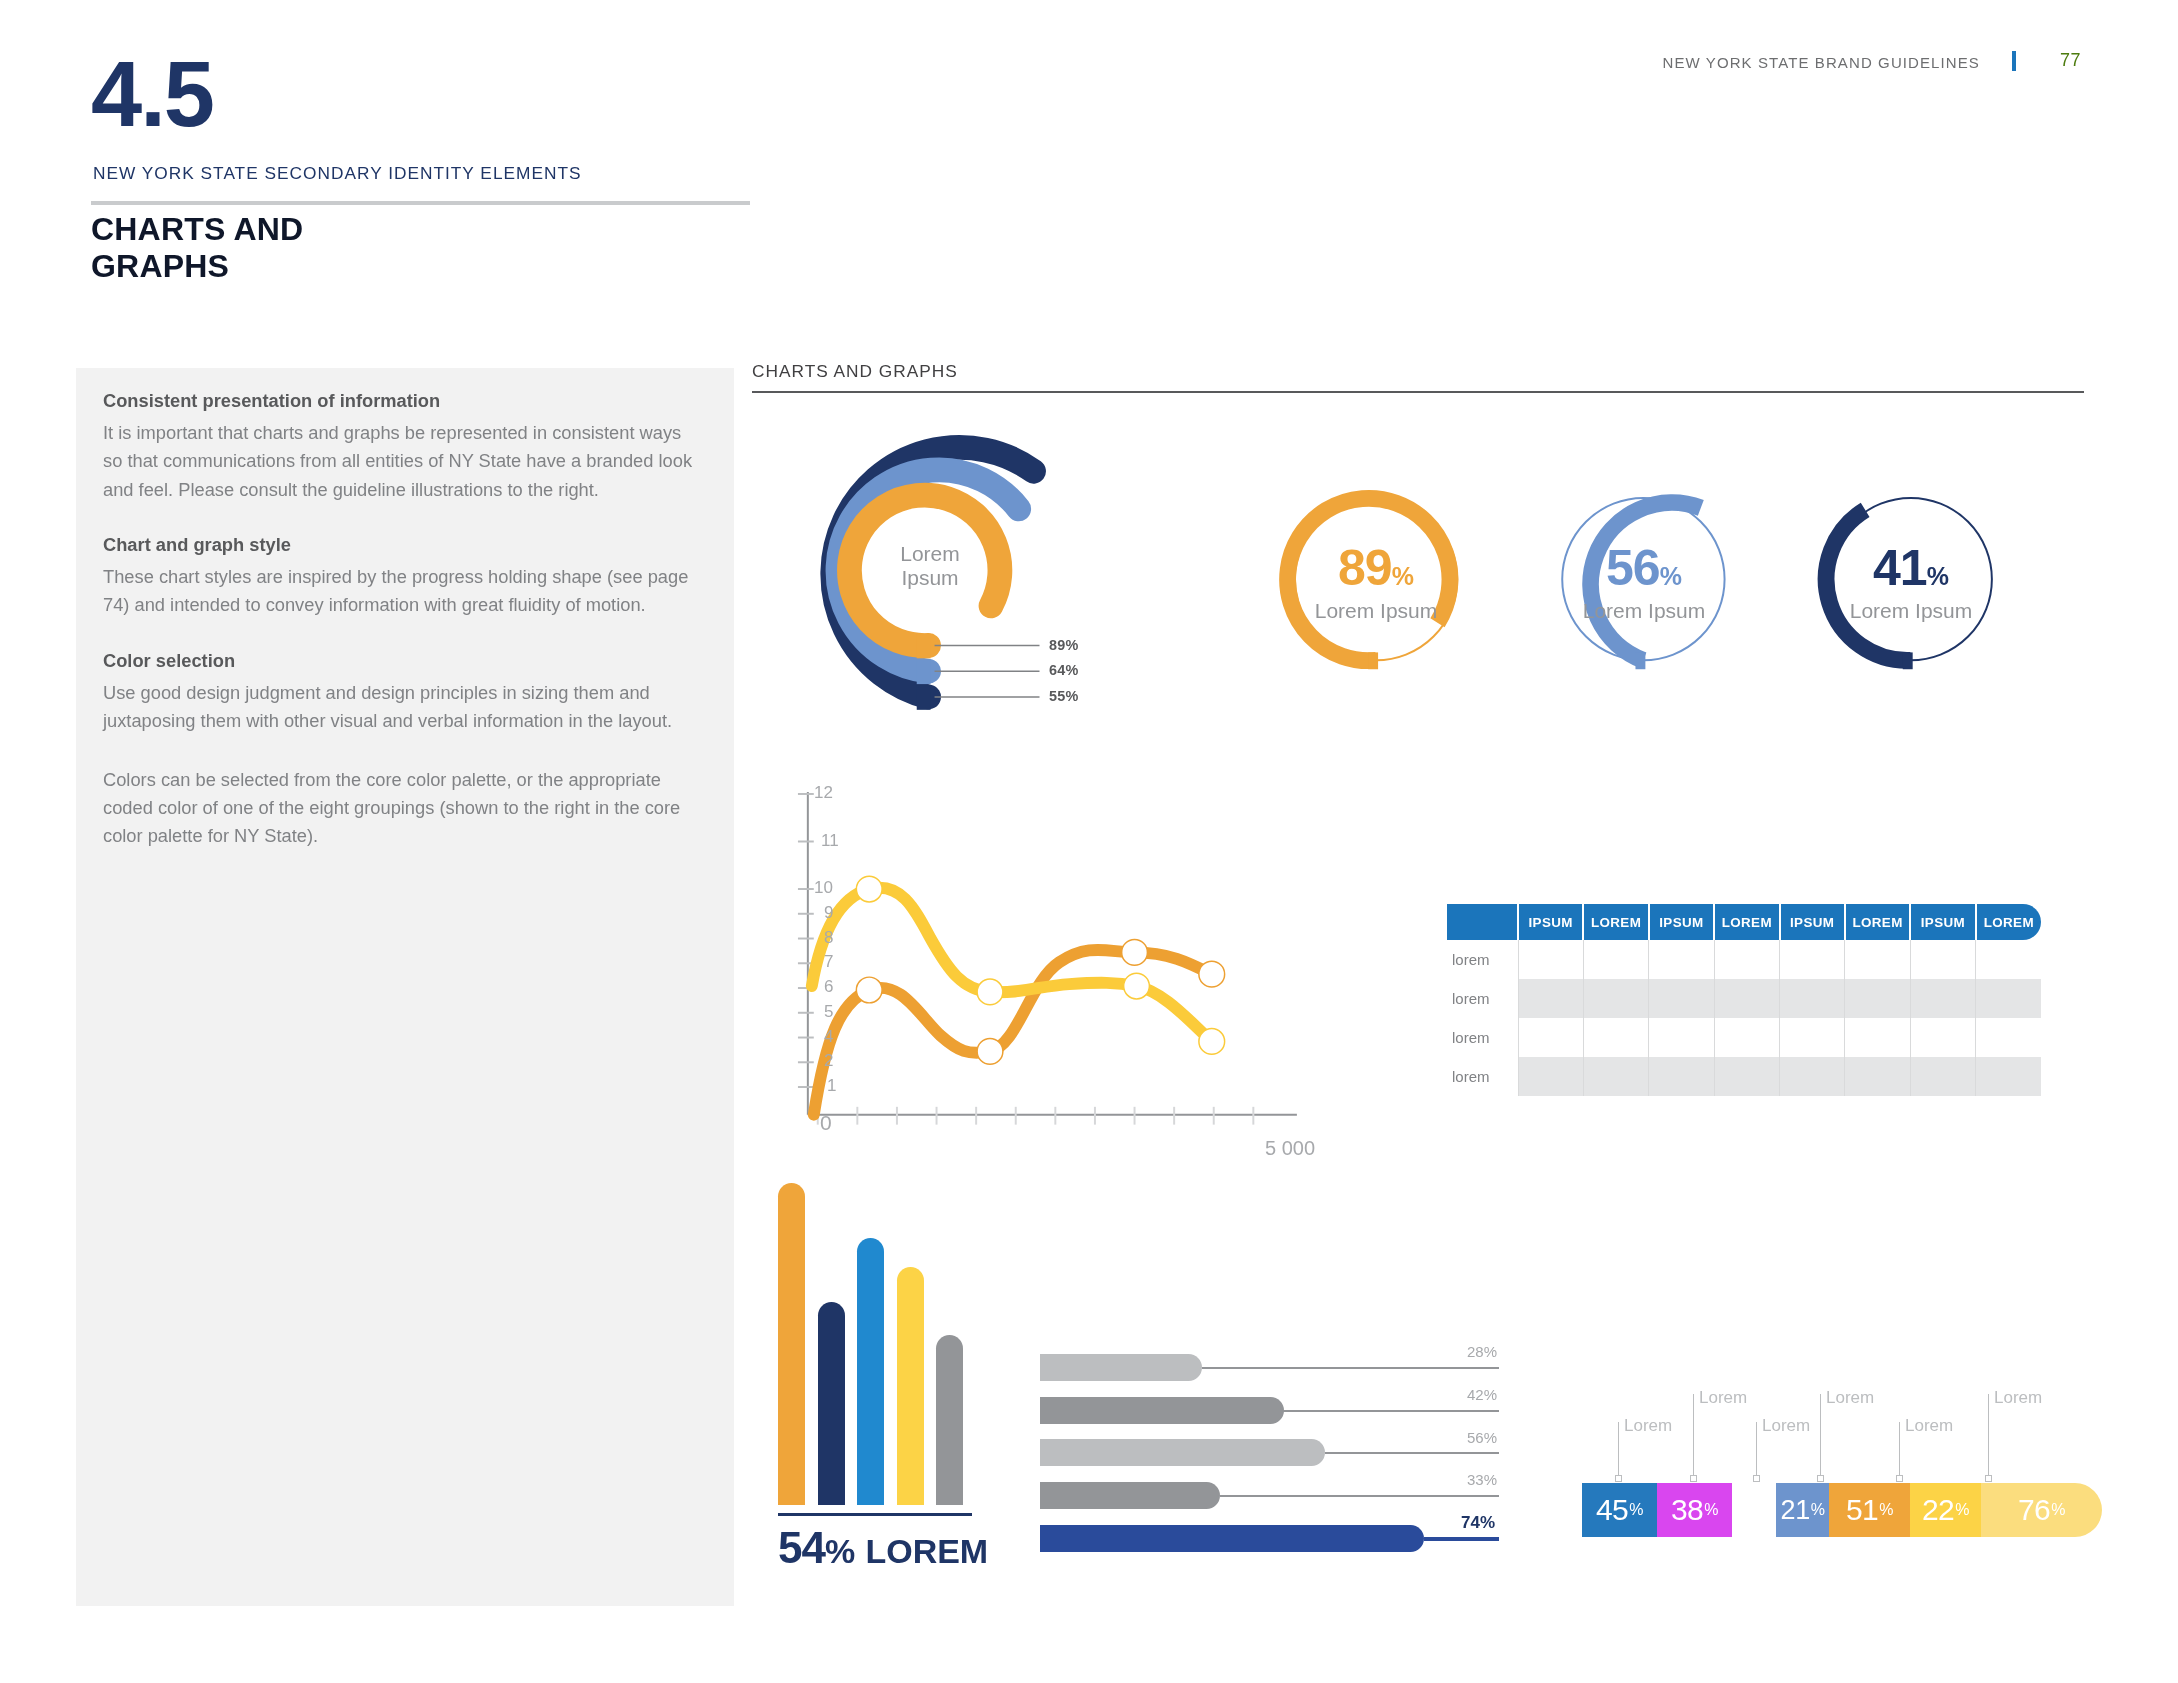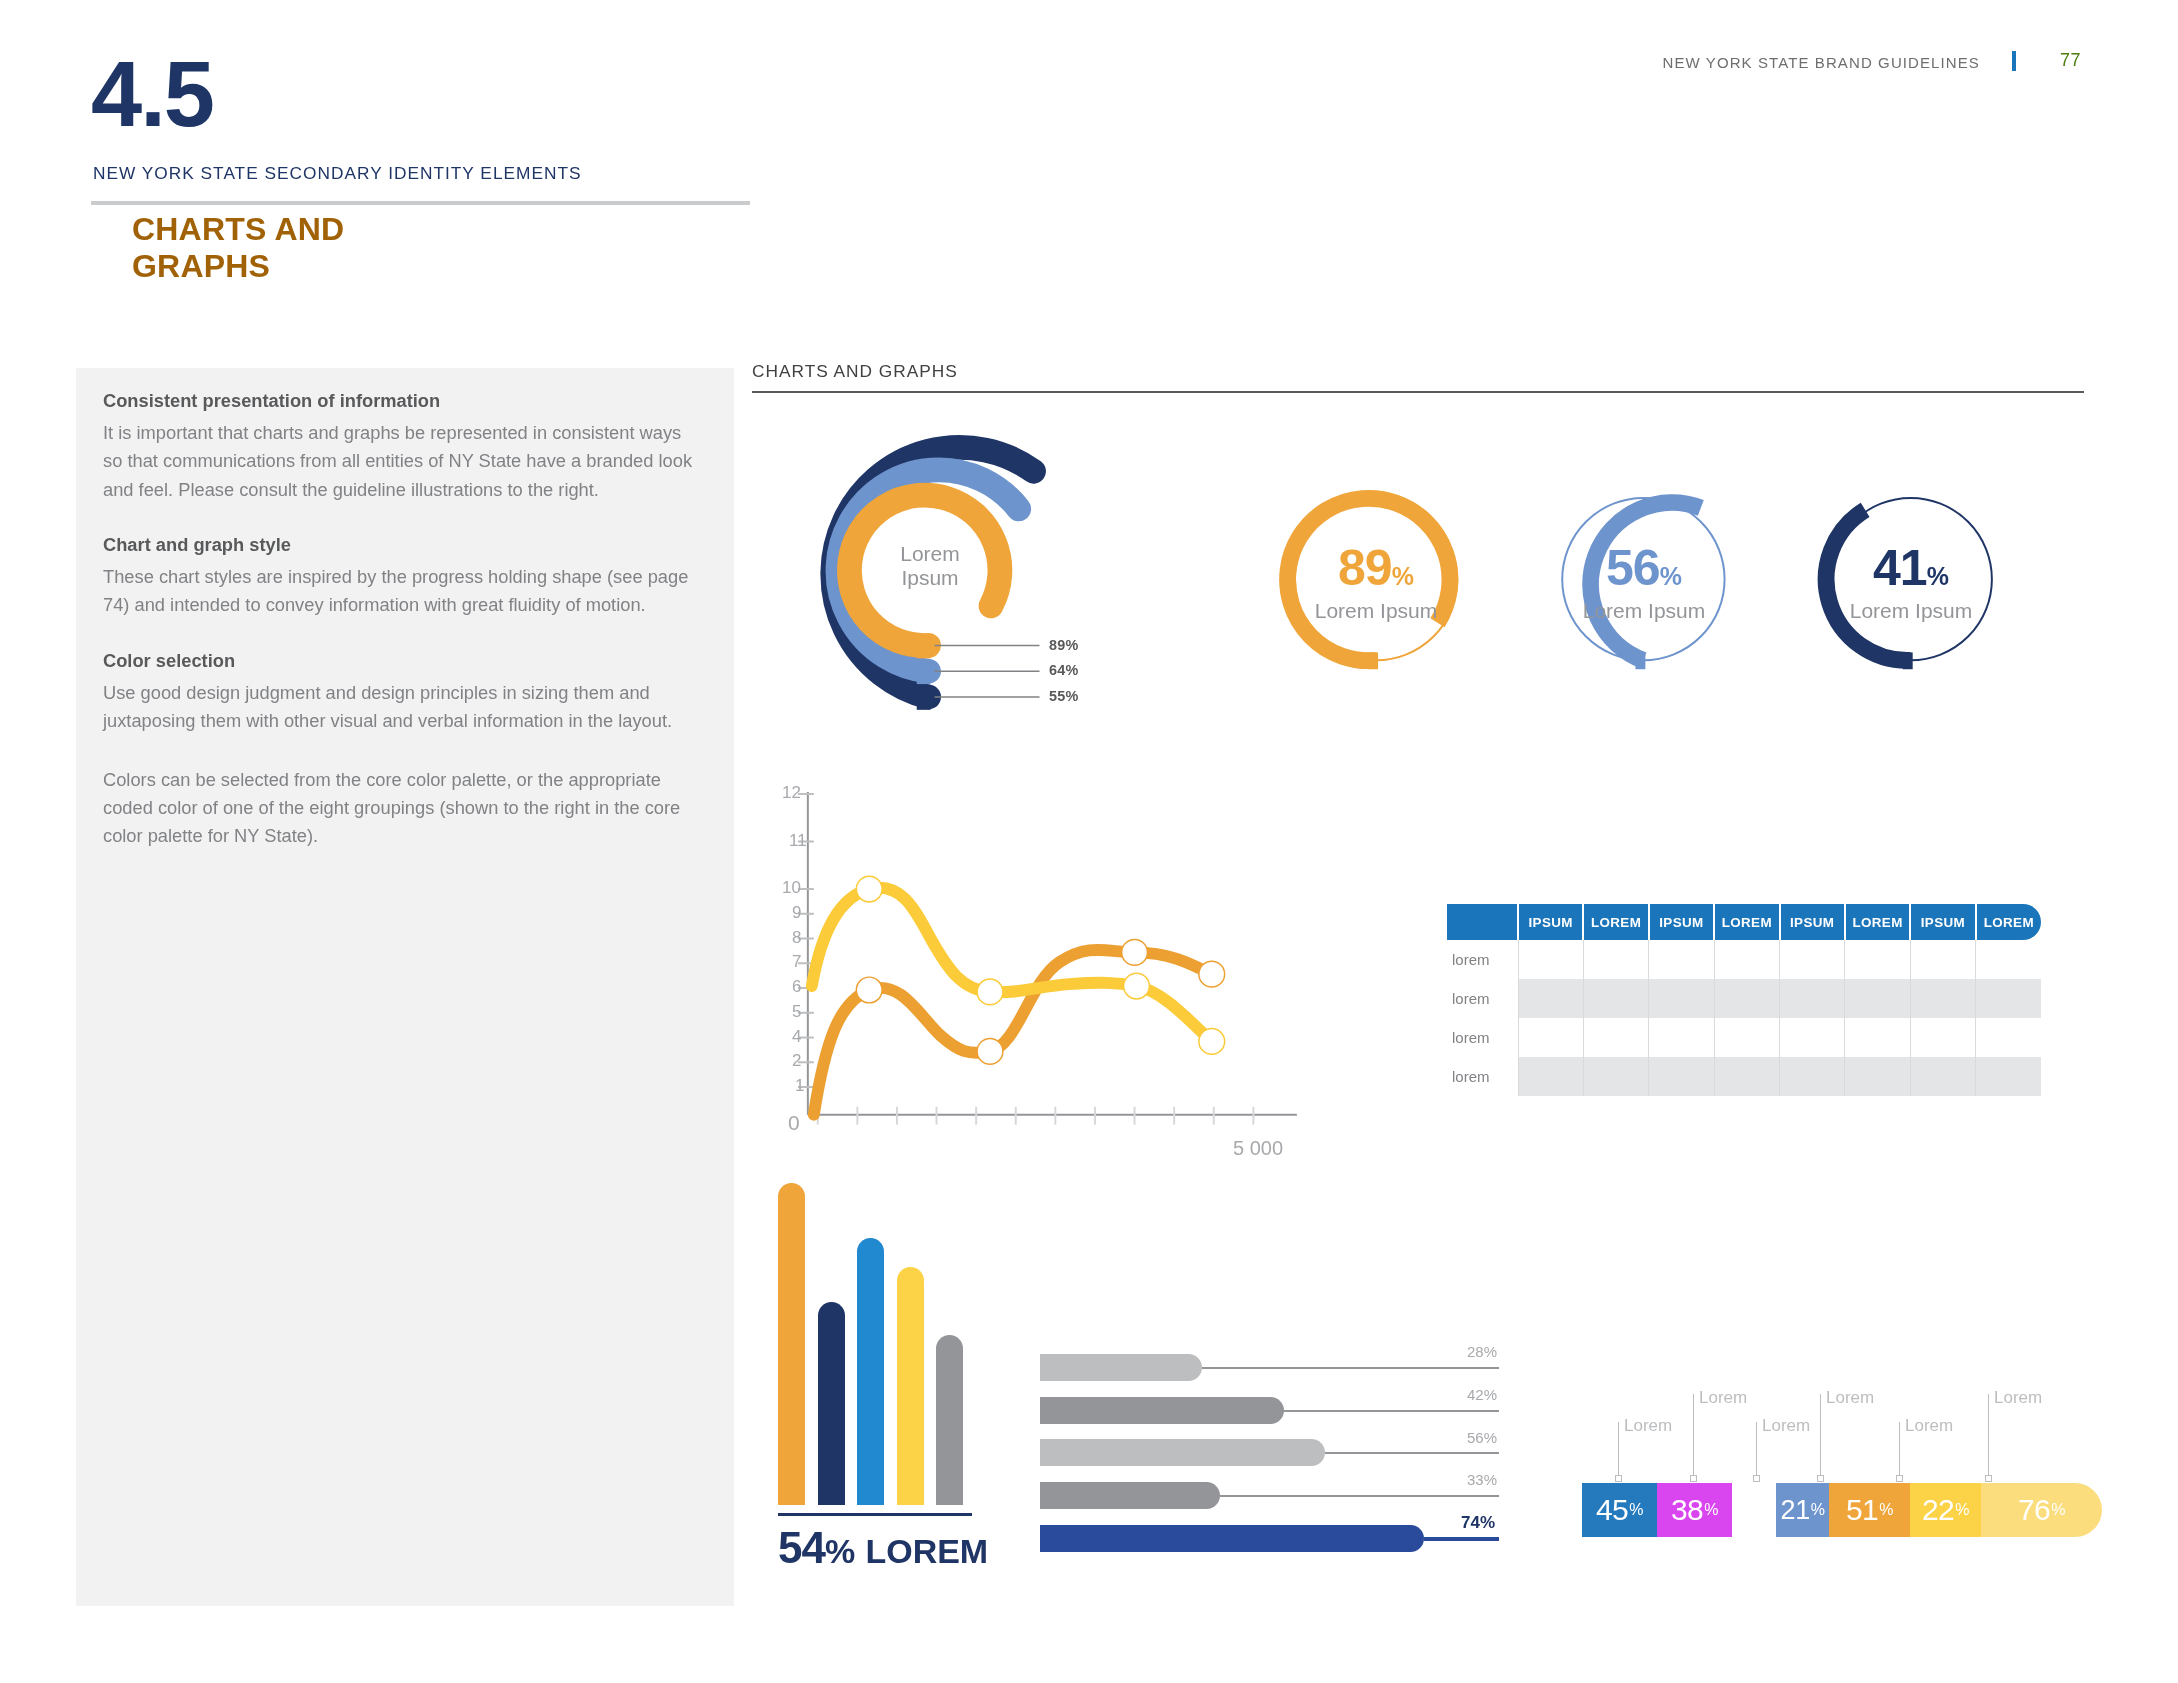--- a/index.html
+++ b/index.html
@@ -36,7 +36,7 @@
   }
   .chapter-title {
     position: absolute; left: 91px; top: 211px;
-    font-size: 32px; font-weight: bold; color: #a16207; line-height: 1.17; letter-spacing: 0.2px; margin-left: 41px;
+    font-size: 32px; font-weight: bold; color: #0f172a; line-height: 1.17; letter-spacing: 0.2px;
   }
 
   

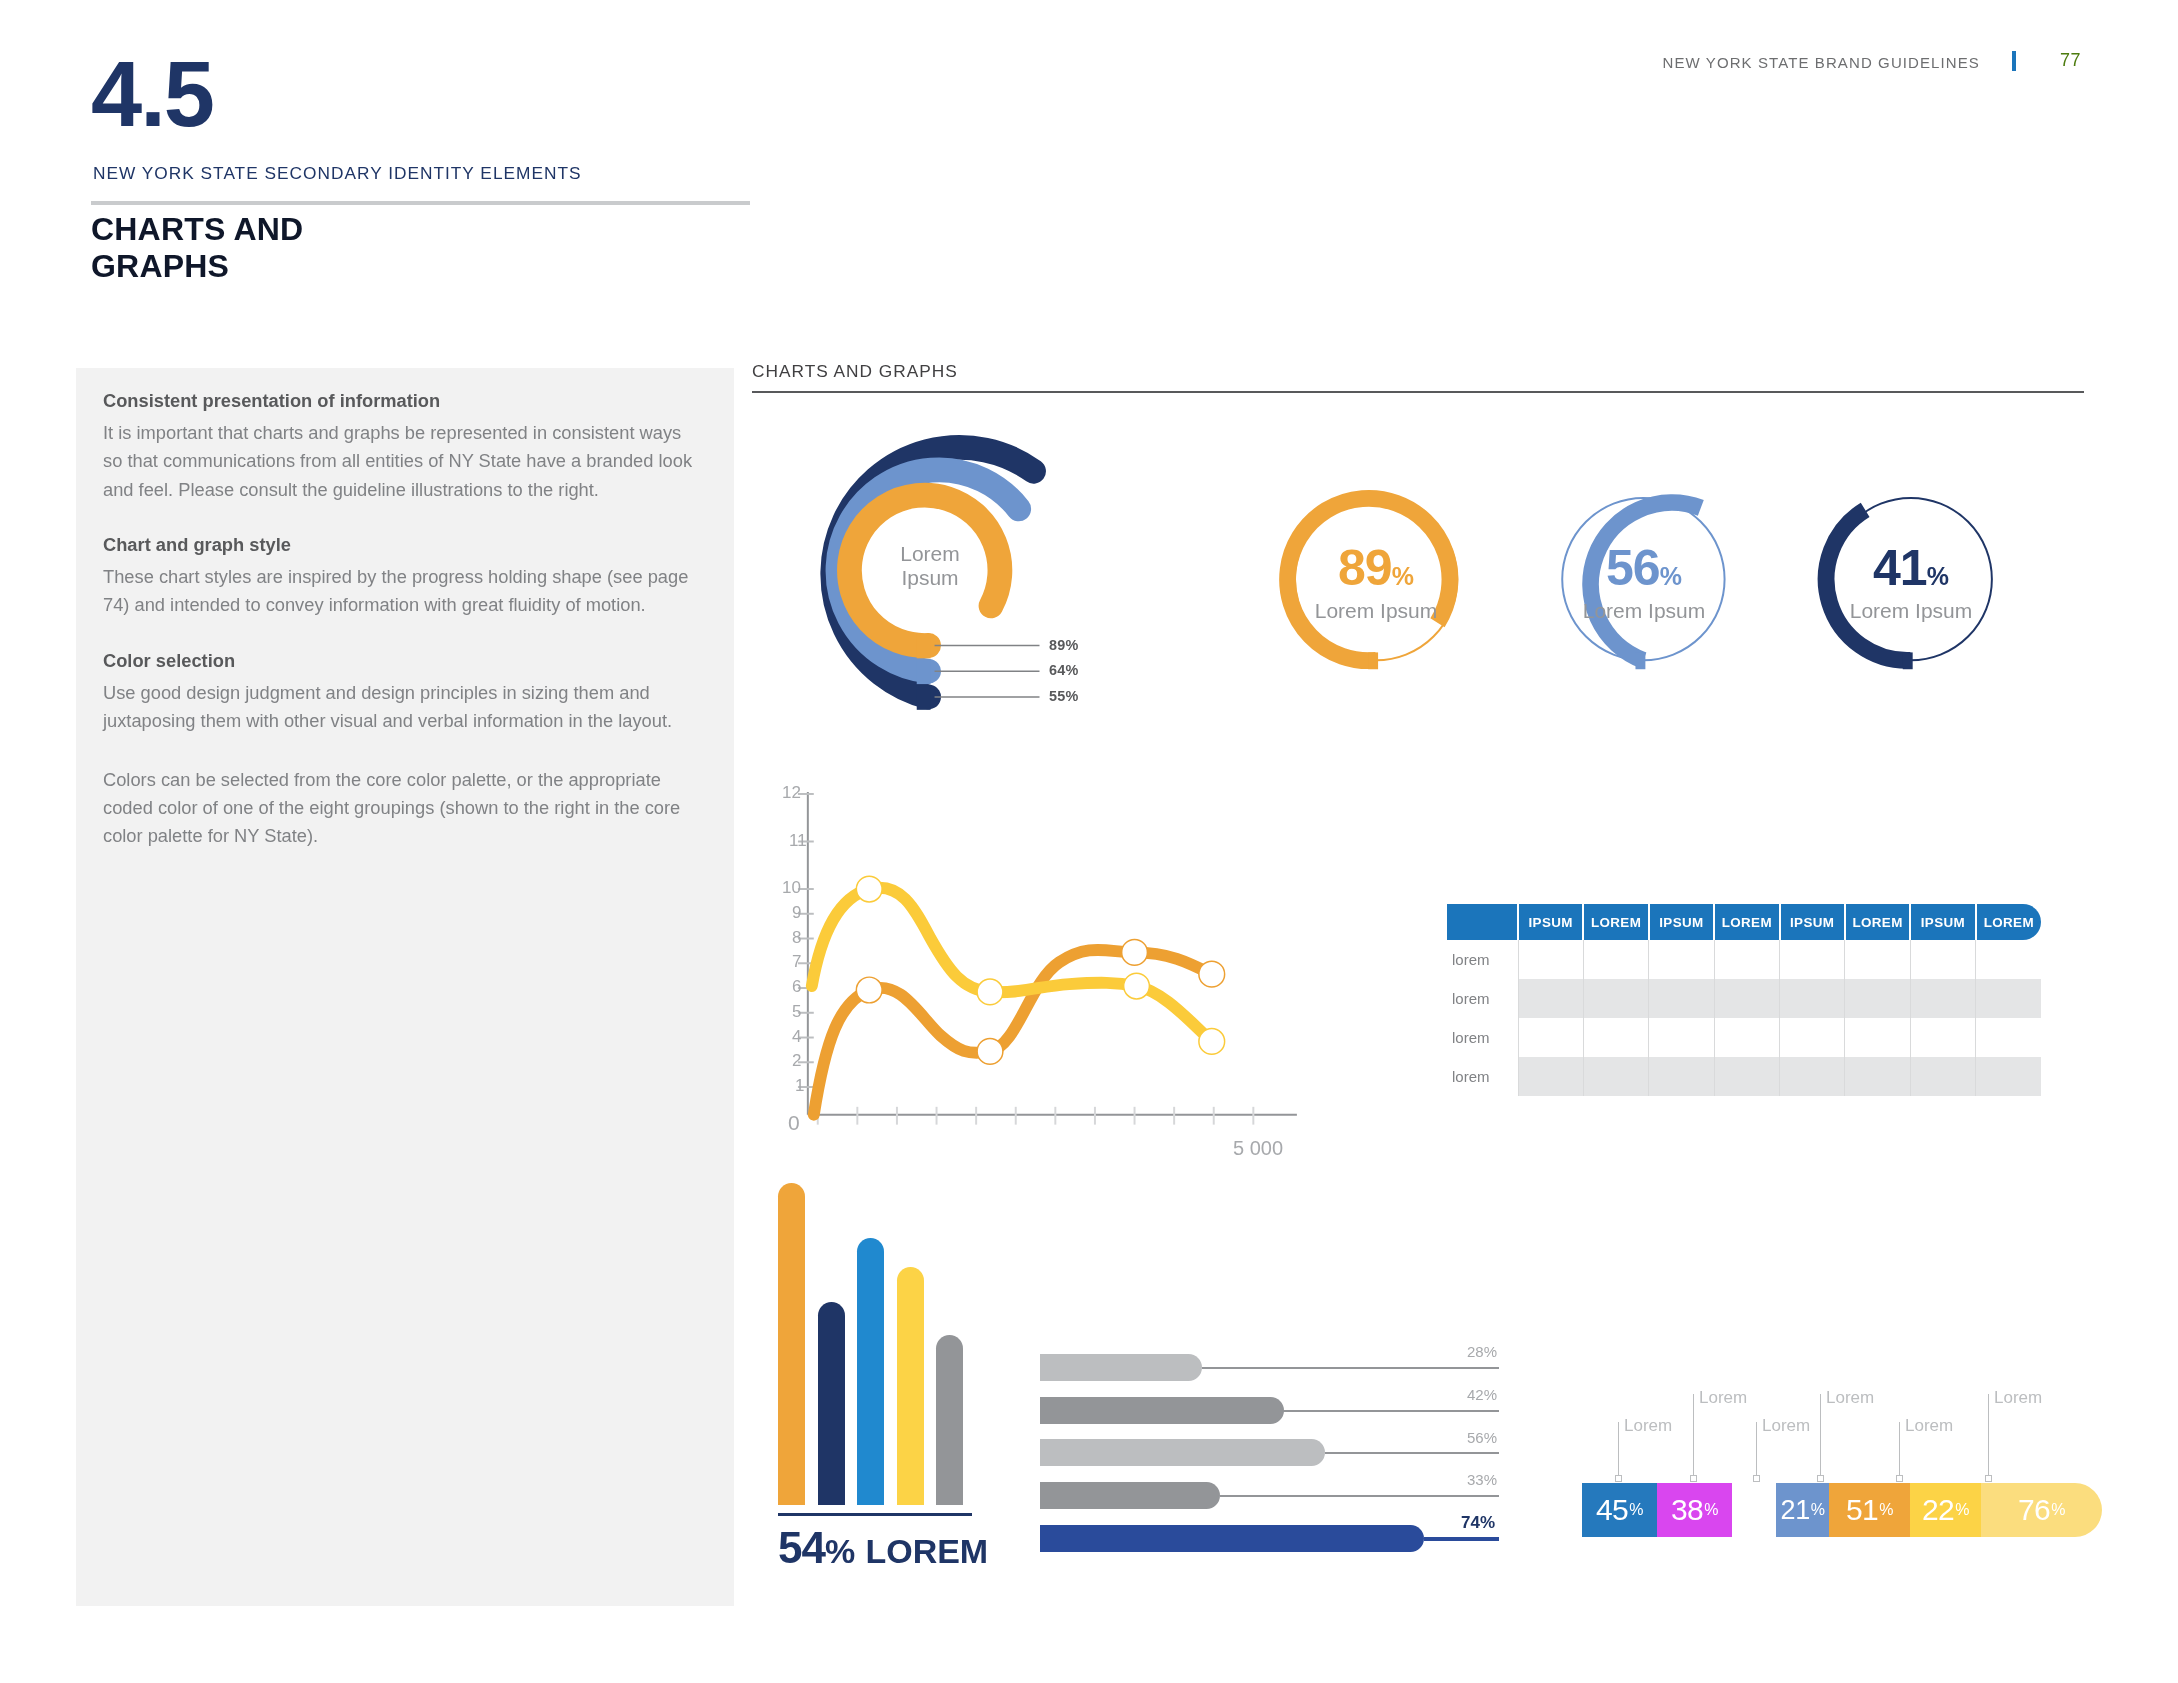--- a/index.html
+++ b/index.html
@@ -68,7 +68,7 @@
   .lead-label { position: absolute; font-size: 14.4px; font-weight: bold; color: #58595b; letter-spacing: 0.2px; }
 
   
-  .axis-txt { position: absolute; font-size: 17px; color: #a7a9ac; font-weight: 300; }
+  .axis-txt { position: absolute; font-size: 17px; color: #a7a9ac; font-weight: 300; margin-left: 32px; }
 
   
   .tbl { position: absolute; left: 1447px; top: 904px; width: 594px; }

